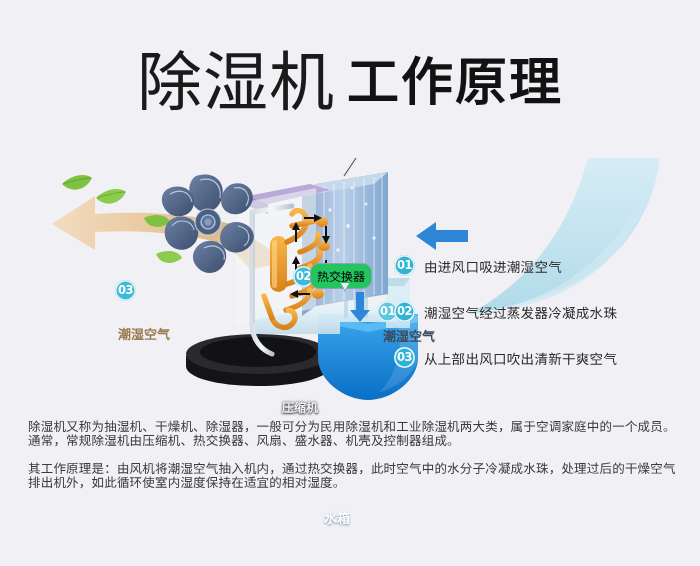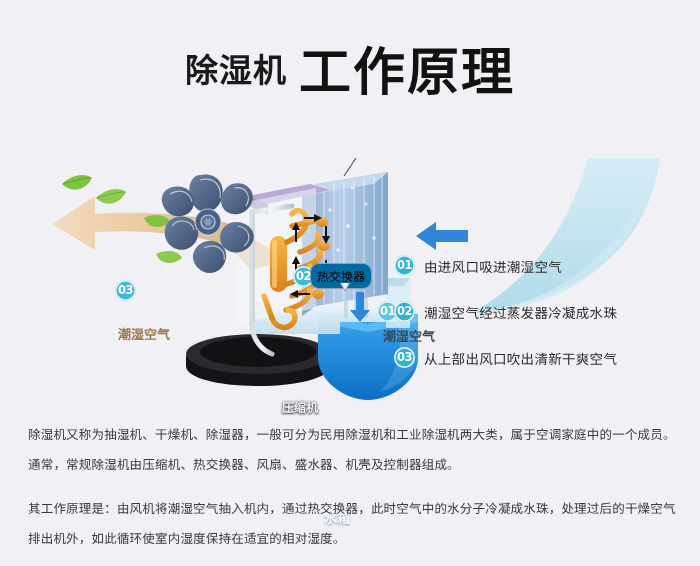--- a/index.html
+++ b/index.html
@@ -33,8 +33,8 @@
     white-space: nowrap;
   }
   .title-a {
-    font-size: 33px;
-    font-weight: bold;
+    font-size: 65px;
+    font-weight: normal;
     color: #1a1a1a;
     letter-spacing: 1px;
     vertical-align: middle;

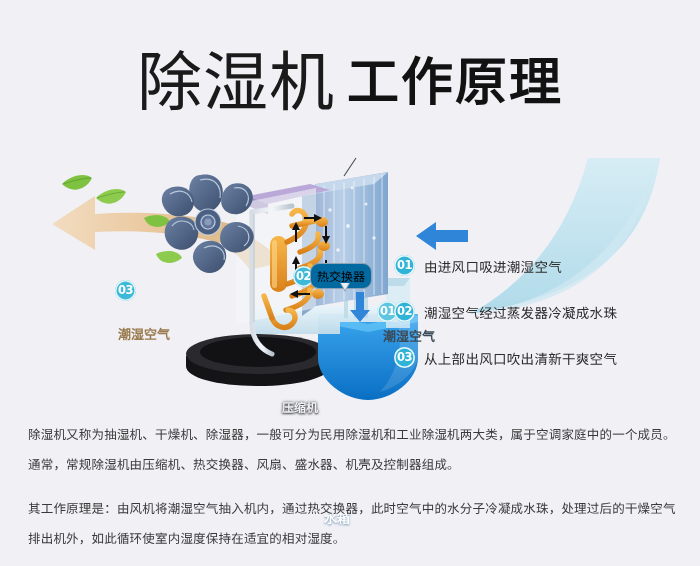--- a/index.html
+++ b/index.html
@@ -133,7 +133,7 @@
     padding: 2px 6px 3px 6px;
     border: 1.3px solid #8fa3b4;
     border-radius: 9px;
-    background: #0369a1;
+    background: #22c55e;
   }
   .bubble-tail {
     position: absolute;

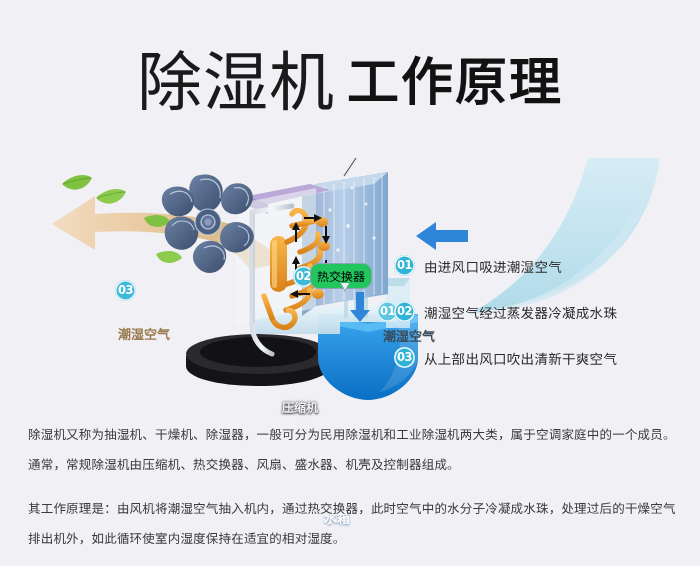--- a/index.html
+++ b/index.html
@@ -197,7 +197,7 @@
     width: 648px;
     font-size: 12.5px;
     color: #3a3a3a;
-    line-height: 30px;
+    line-height: 14px;
     letter-spacing: .2px;
   }
   .body-copy p {

